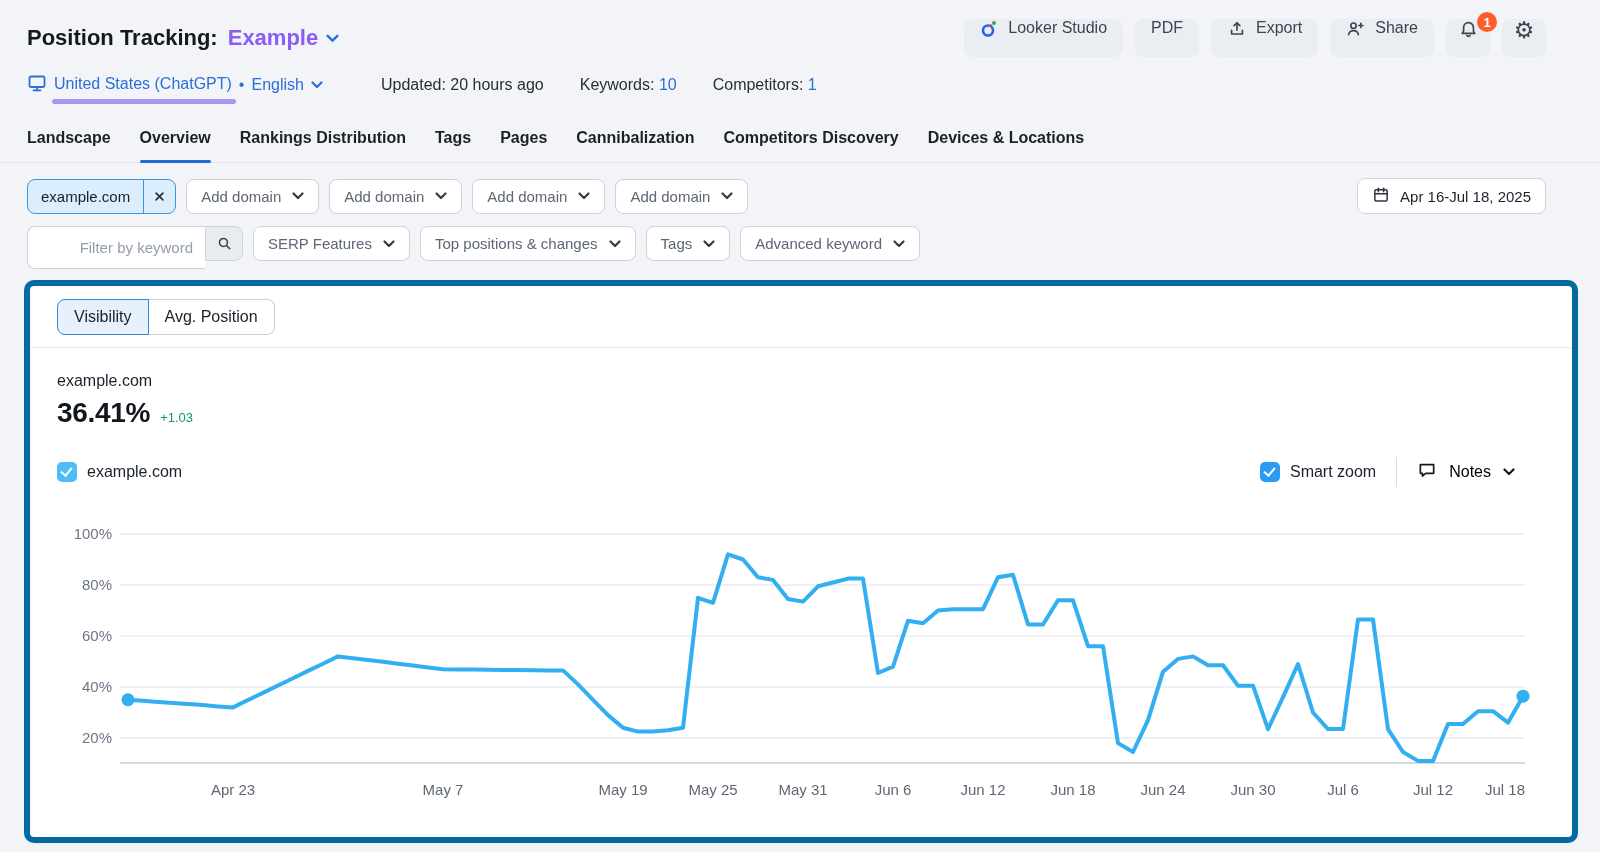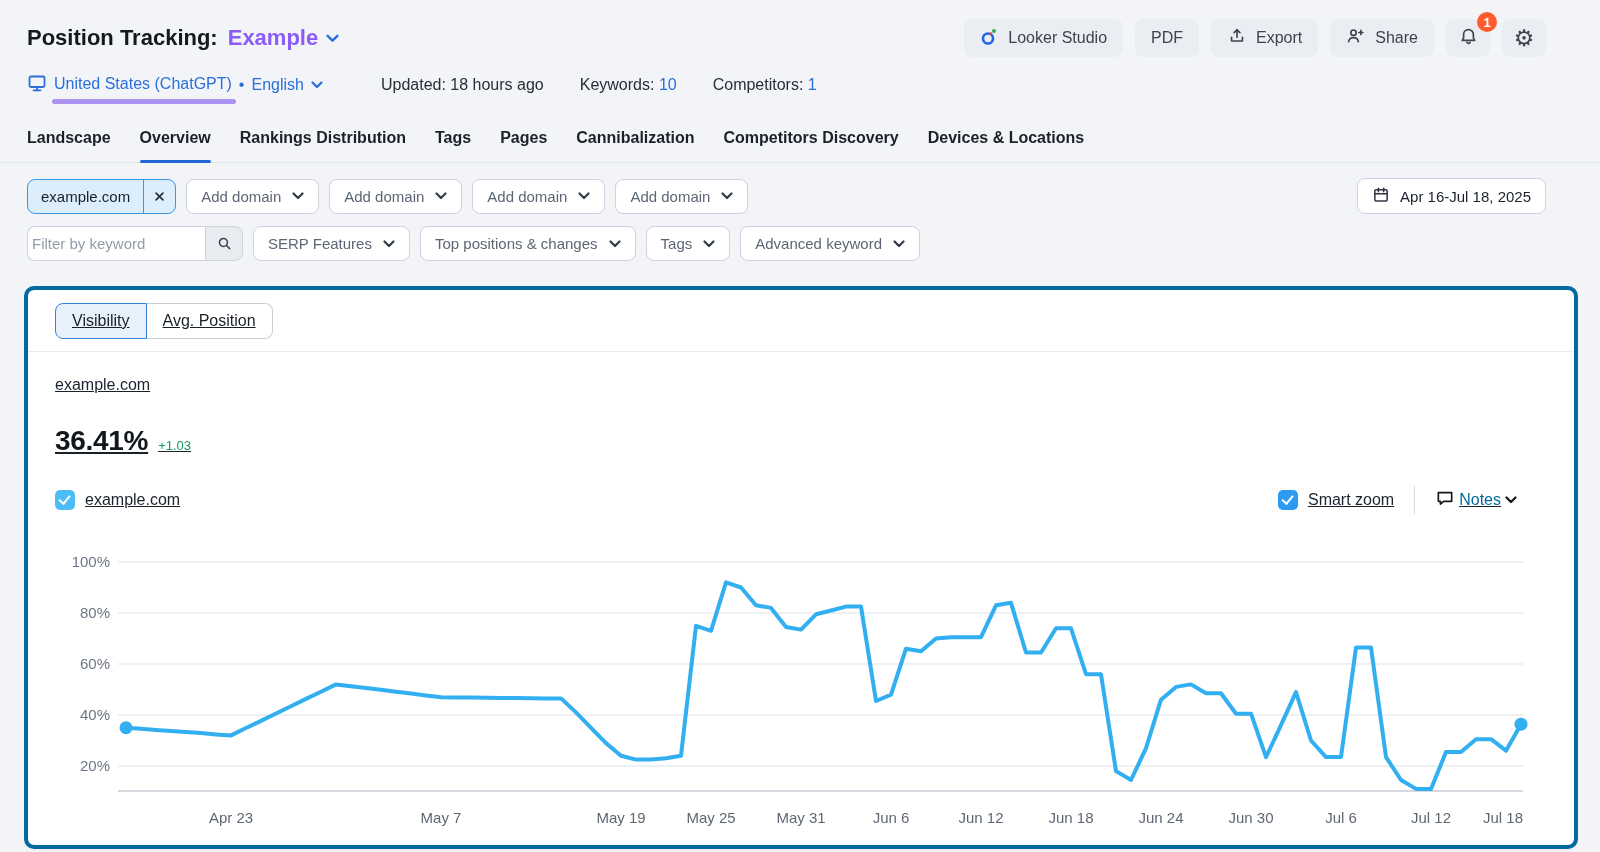--- a/index.html
+++ b/index.html
@@ -13,7 +13,7 @@
   .project-selector { display:flex; align-items:center; gap:8px; cursor:pointer; }
   .project-name { font-size:22px; font-weight:700; color:#8b5cf6; }
   .actions { display:flex; align-items:center; gap:12px; }
-  .btn { height:38px; border:none; border-radius:8px; background:#eaedf2; display:flex; align-items:center; gap:9px;
+  .btn { height:38px; border:none; border-radius:8px; background:#eaedf2; display:flex; align-items:flex-start; gap:9px;
          padding:0 16px; font-size:16px; color:#3c4450; font-weight:500; font-family:inherit; cursor:pointer; }
   .btn.icon-only { width:44px; padding:0; justify-content:center; }
   .bell-wrap { position:relative; }

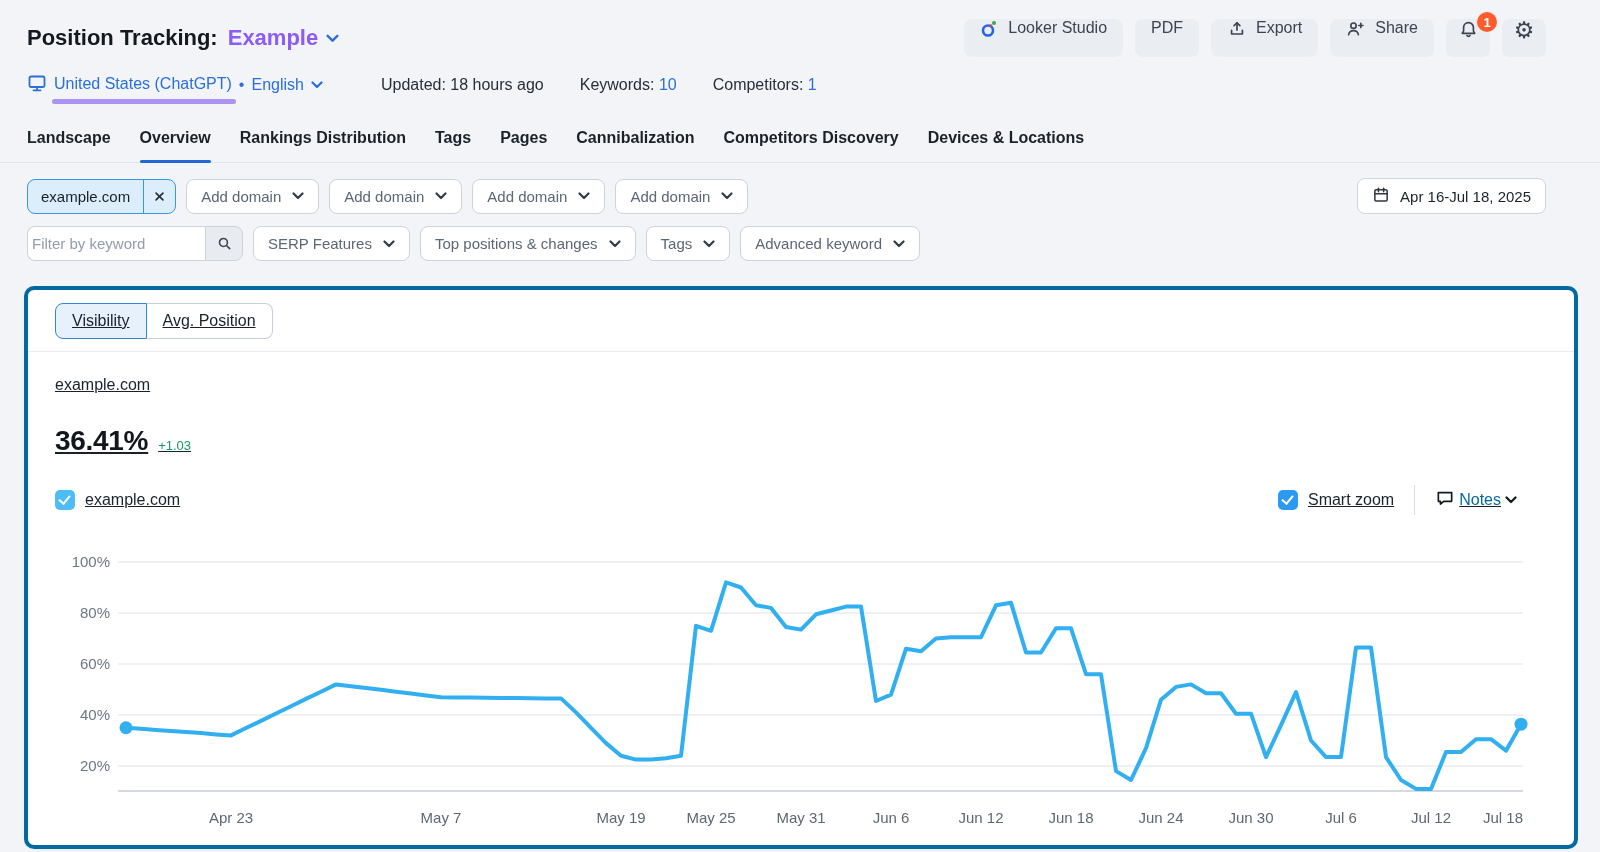--- a/index.html
+++ b/index.html
@@ -173,7 +173,7 @@
         </svg>
     </span>
   </span>
-  <span class="meta-item m-gap-lg">Updated: 18 hours ago</span>
+  <span class="meta-item m-gap-lg">Updated: 20 hours ago</span>
   <span class="meta-item m-gap">
     <span>Keywords:</span>
     <span class="blue-val">10</span>

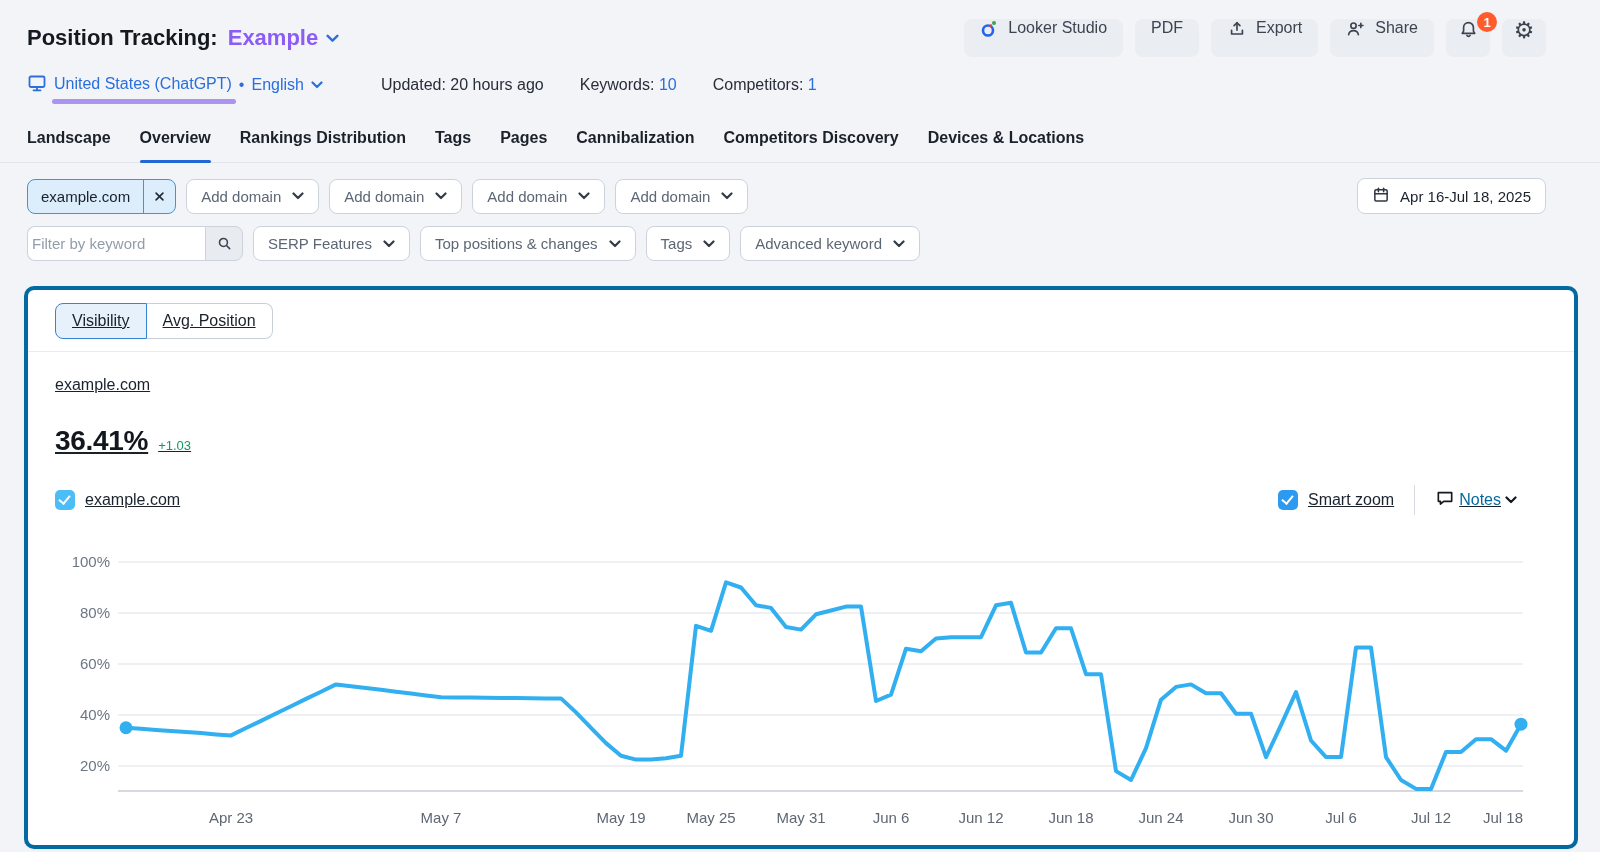--- a/index.html
+++ b/index.html
@@ -48,8 +48,8 @@
               padding:0 14px; font-size:15px; font-weight:500; color:#1b222c; cursor:pointer; }
   .filters-2 { display:flex; align-items:center; gap:10px; padding:12px 54px 0 27px; }
   .search-group { display:flex; height:35px; }
-  .search-input { width:178px; height:35px; border:1px solid #cdd3dc; border-right:none; border-radius:8px 0 0 8px;
-                  padding:0 4px; font-size:15px; font-family:inherit; color:#1b222c; background:#fff; outline:none; }
+  .search-input { width:178px; height:43px; border:1px solid #cdd3dc; border-right:none; border-radius:8px 0 0 8px;
+                  padding:0 12px; font-size:15px; font-family:inherit; color:#1b222c; background:#fff; outline:none;text-align:right; }
   .search-input::placeholder { color:#939caa; }
   .search-btn { width:38px; height:35px; background:#e8ebf0; border:1px solid #cdd3dc; border-radius:0 8px 8px 0;
                 display:flex; align-items:center; justify-content:center; cursor:pointer; }

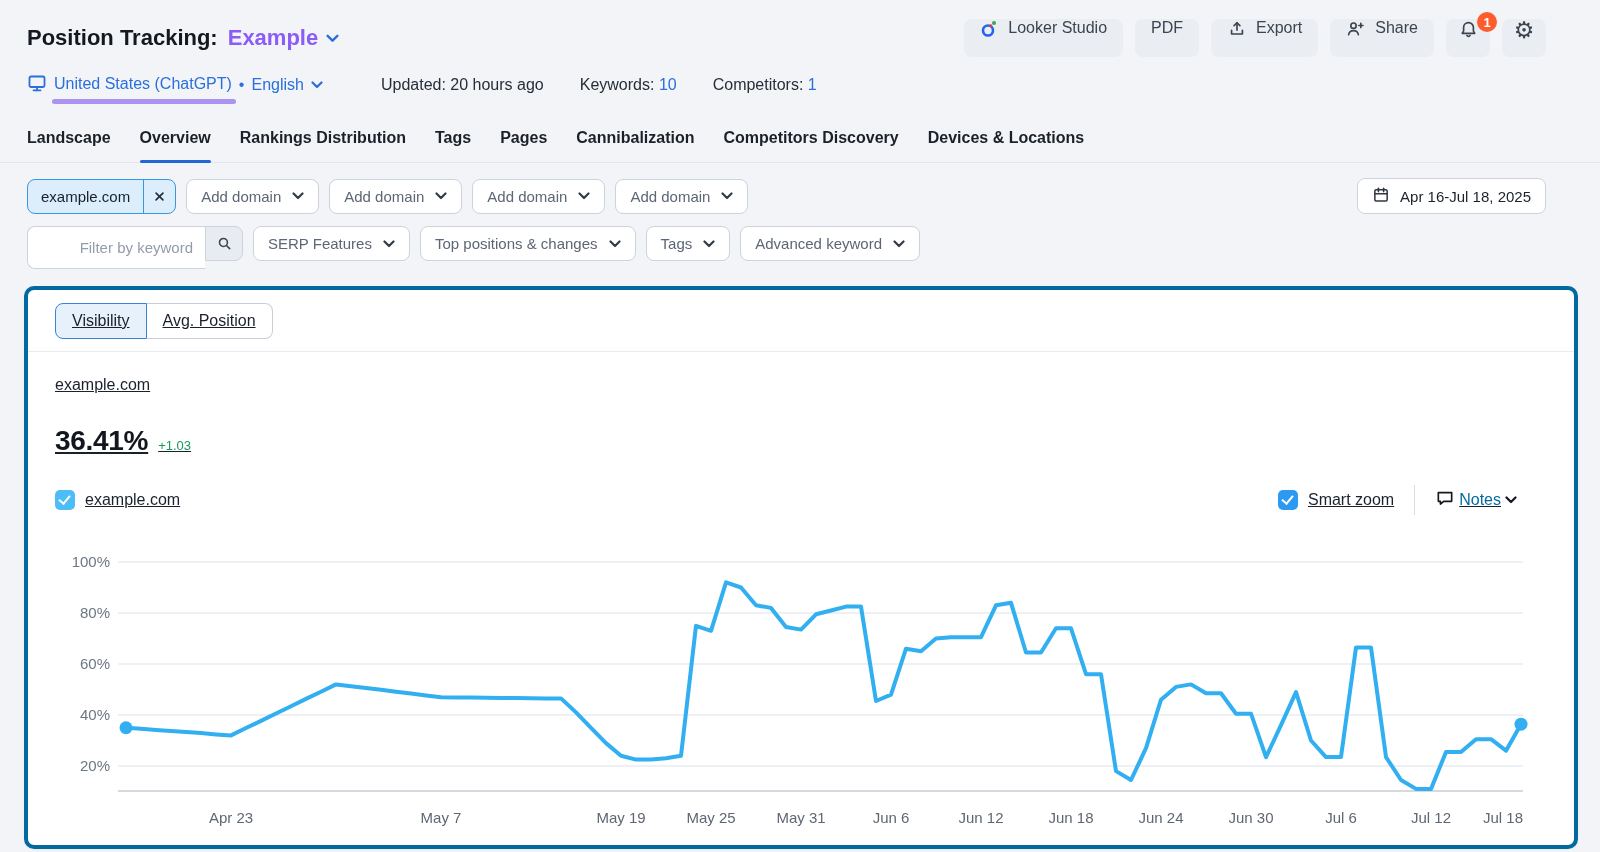--- a/index.html
+++ b/index.html
@@ -55,8 +55,8 @@
                 display:flex; align-items:center; justify-content:center; cursor:pointer; }
 
   
-  .card { position:absolute; left:24px; top:286px; width:1554px; height:563px; background:#fff;
-          border:4px solid #0369a1; border-radius:10px; box-shadow:0 1px 2px rgba(20,24,31,.04);text-decoration:underline; }
+  .card { position:absolute; left:24px; top:280px; width:1554px; height:563px; background:#fff;
+          border:6px solid #0369a1; border-radius:10px; box-shadow:0 1px 2px rgba(20,24,31,.04); }
   .toggle-row { display:flex; align-items:center; padding:13px 27px 12px; border-bottom:1px solid #e9ebf0; }
   .seg { display:flex; height:36px; }
   .seg-item { display:flex; align-items:center; padding:0 16px; font-size:16px; color:#1a212b; cursor:pointer; background:#fff;

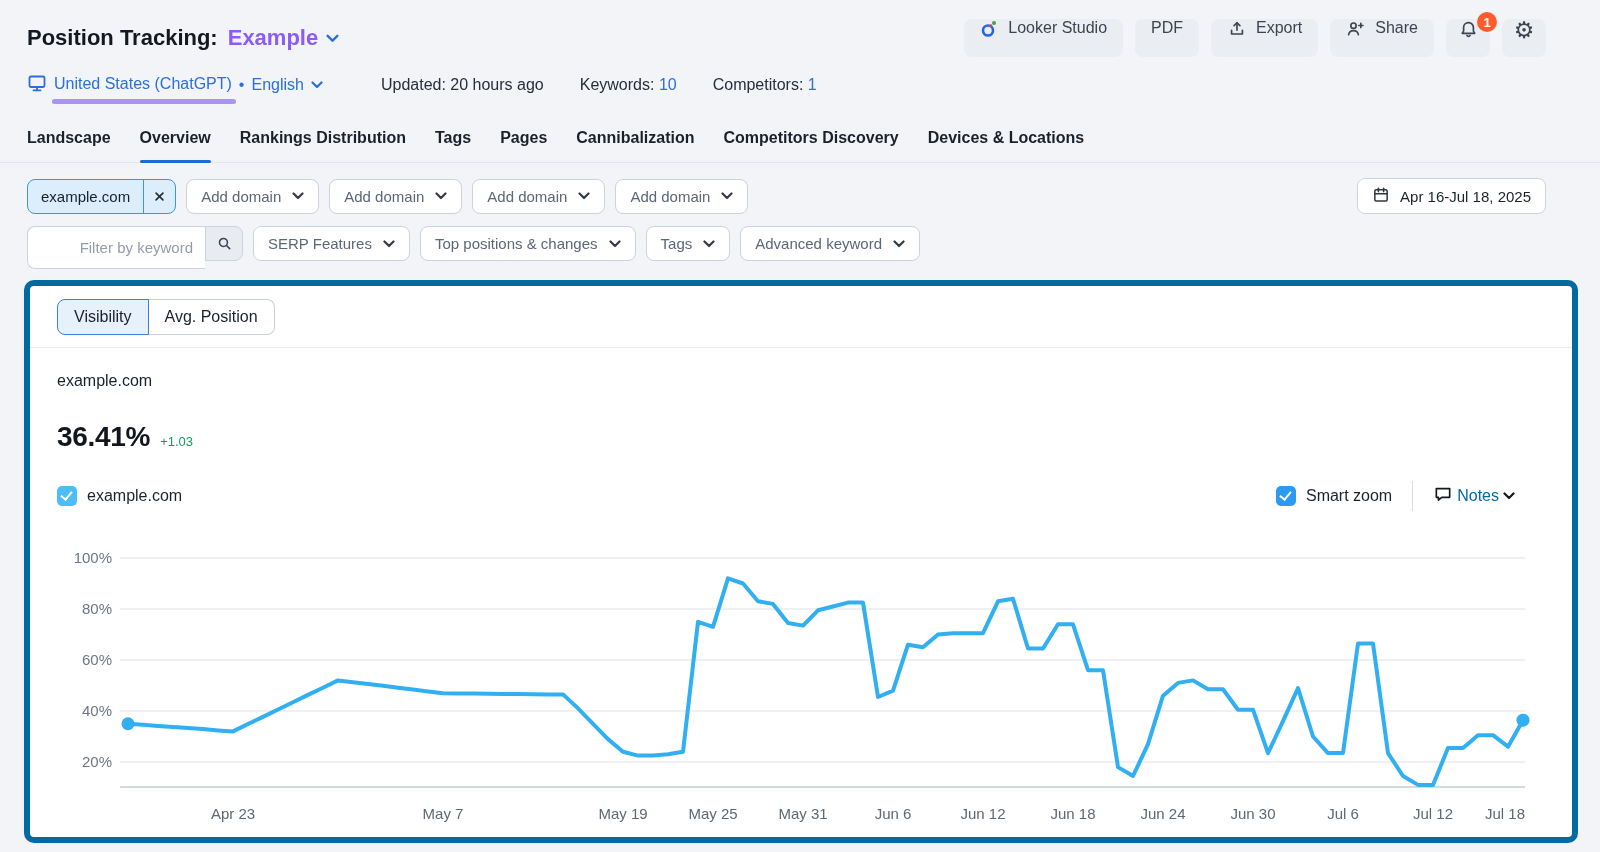--- a/index.html
+++ b/index.html
@@ -68,7 +68,7 @@
   .metric { padding:24px 27px 0; }
   .metric-domain { font-size:16px; color:#1a222e; }
   .metric-line { display:flex; align-items:baseline; gap:10px; margin-top:7px; }
-  .metric-value { font-size:28px; font-weight:700; color:#12161d; letter-spacing:-.3px;margin-top:24px; }
+  .metric-value { font-size:28px; font-weight:700; color:#12161d; letter-spacing:-.3px; }
   .metric-change { font-size:13px; font-weight:500; color:#149a60; }
 
   .legend-row { display:flex; align-items:center; justify-content:space-between; padding:28px 57px 0 27px; }

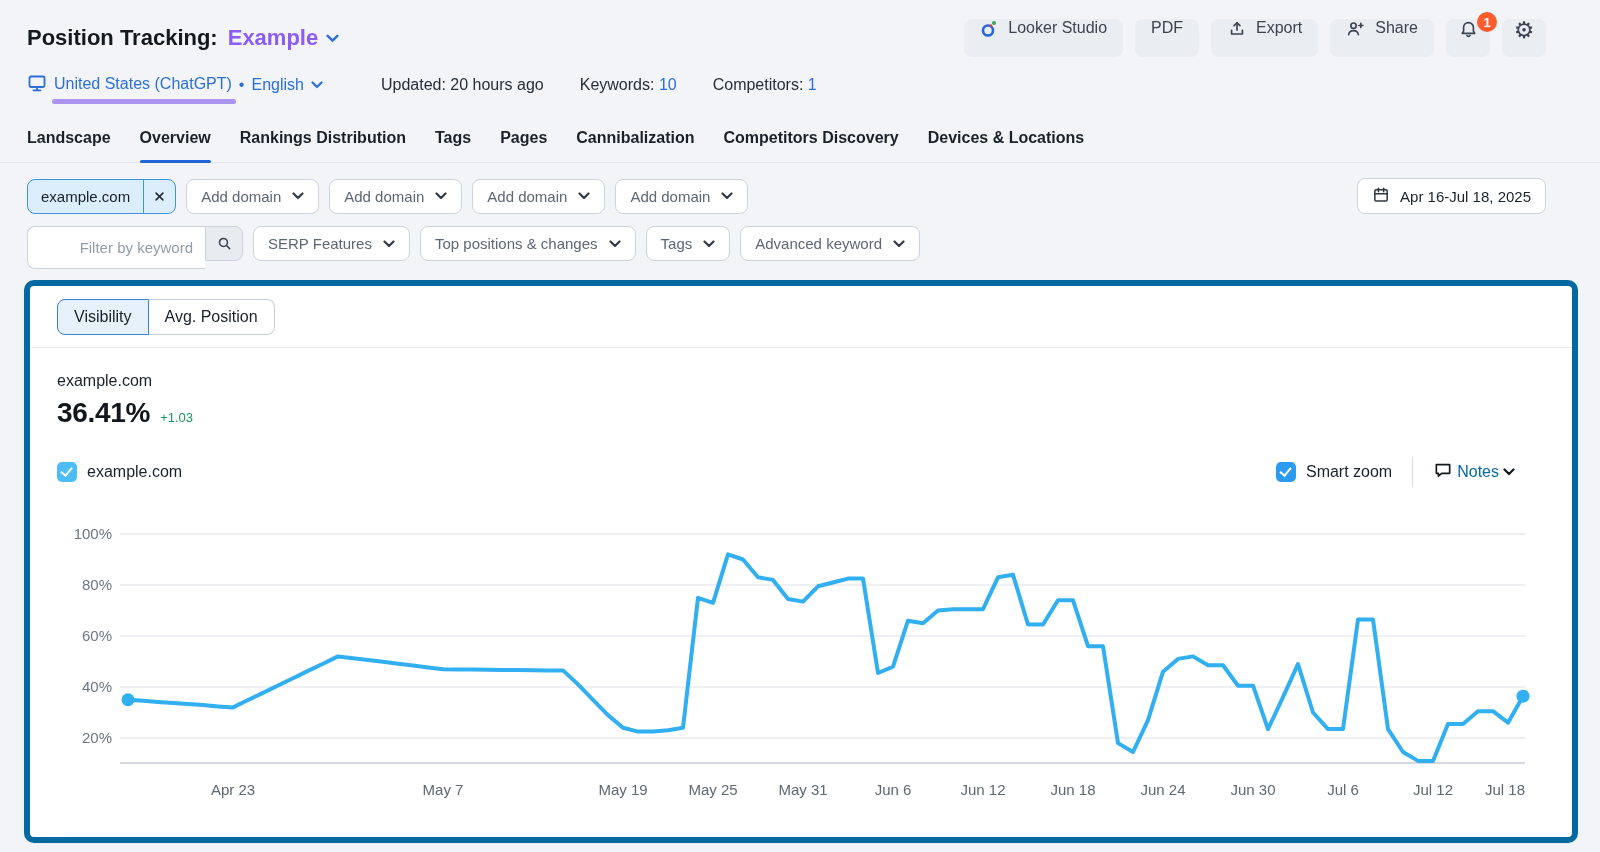--- a/index.html
+++ b/index.html
@@ -79,7 +79,7 @@
   .cb.blue { background:#2d9af1; }
   .legend-label { font-size:16px; color:#1a222e; margin-left:10px; }
   .v-div { width:1px; height:30px; background:#d8dce2; margin:0 20px; }
-  .notes-group { display:flex; align-items:center; gap:4px; cursor:pointer; font-size:16px; color:#0369a1; }
+  .notes-group { display:flex; align-items:center; gap:12px; cursor:pointer; font-size:16px; color:#000000; }
 
   .chart-wrap { margin:22px 0 0 20px; }
   svg text { font-family:"Liberation Sans",sans-serif; }

